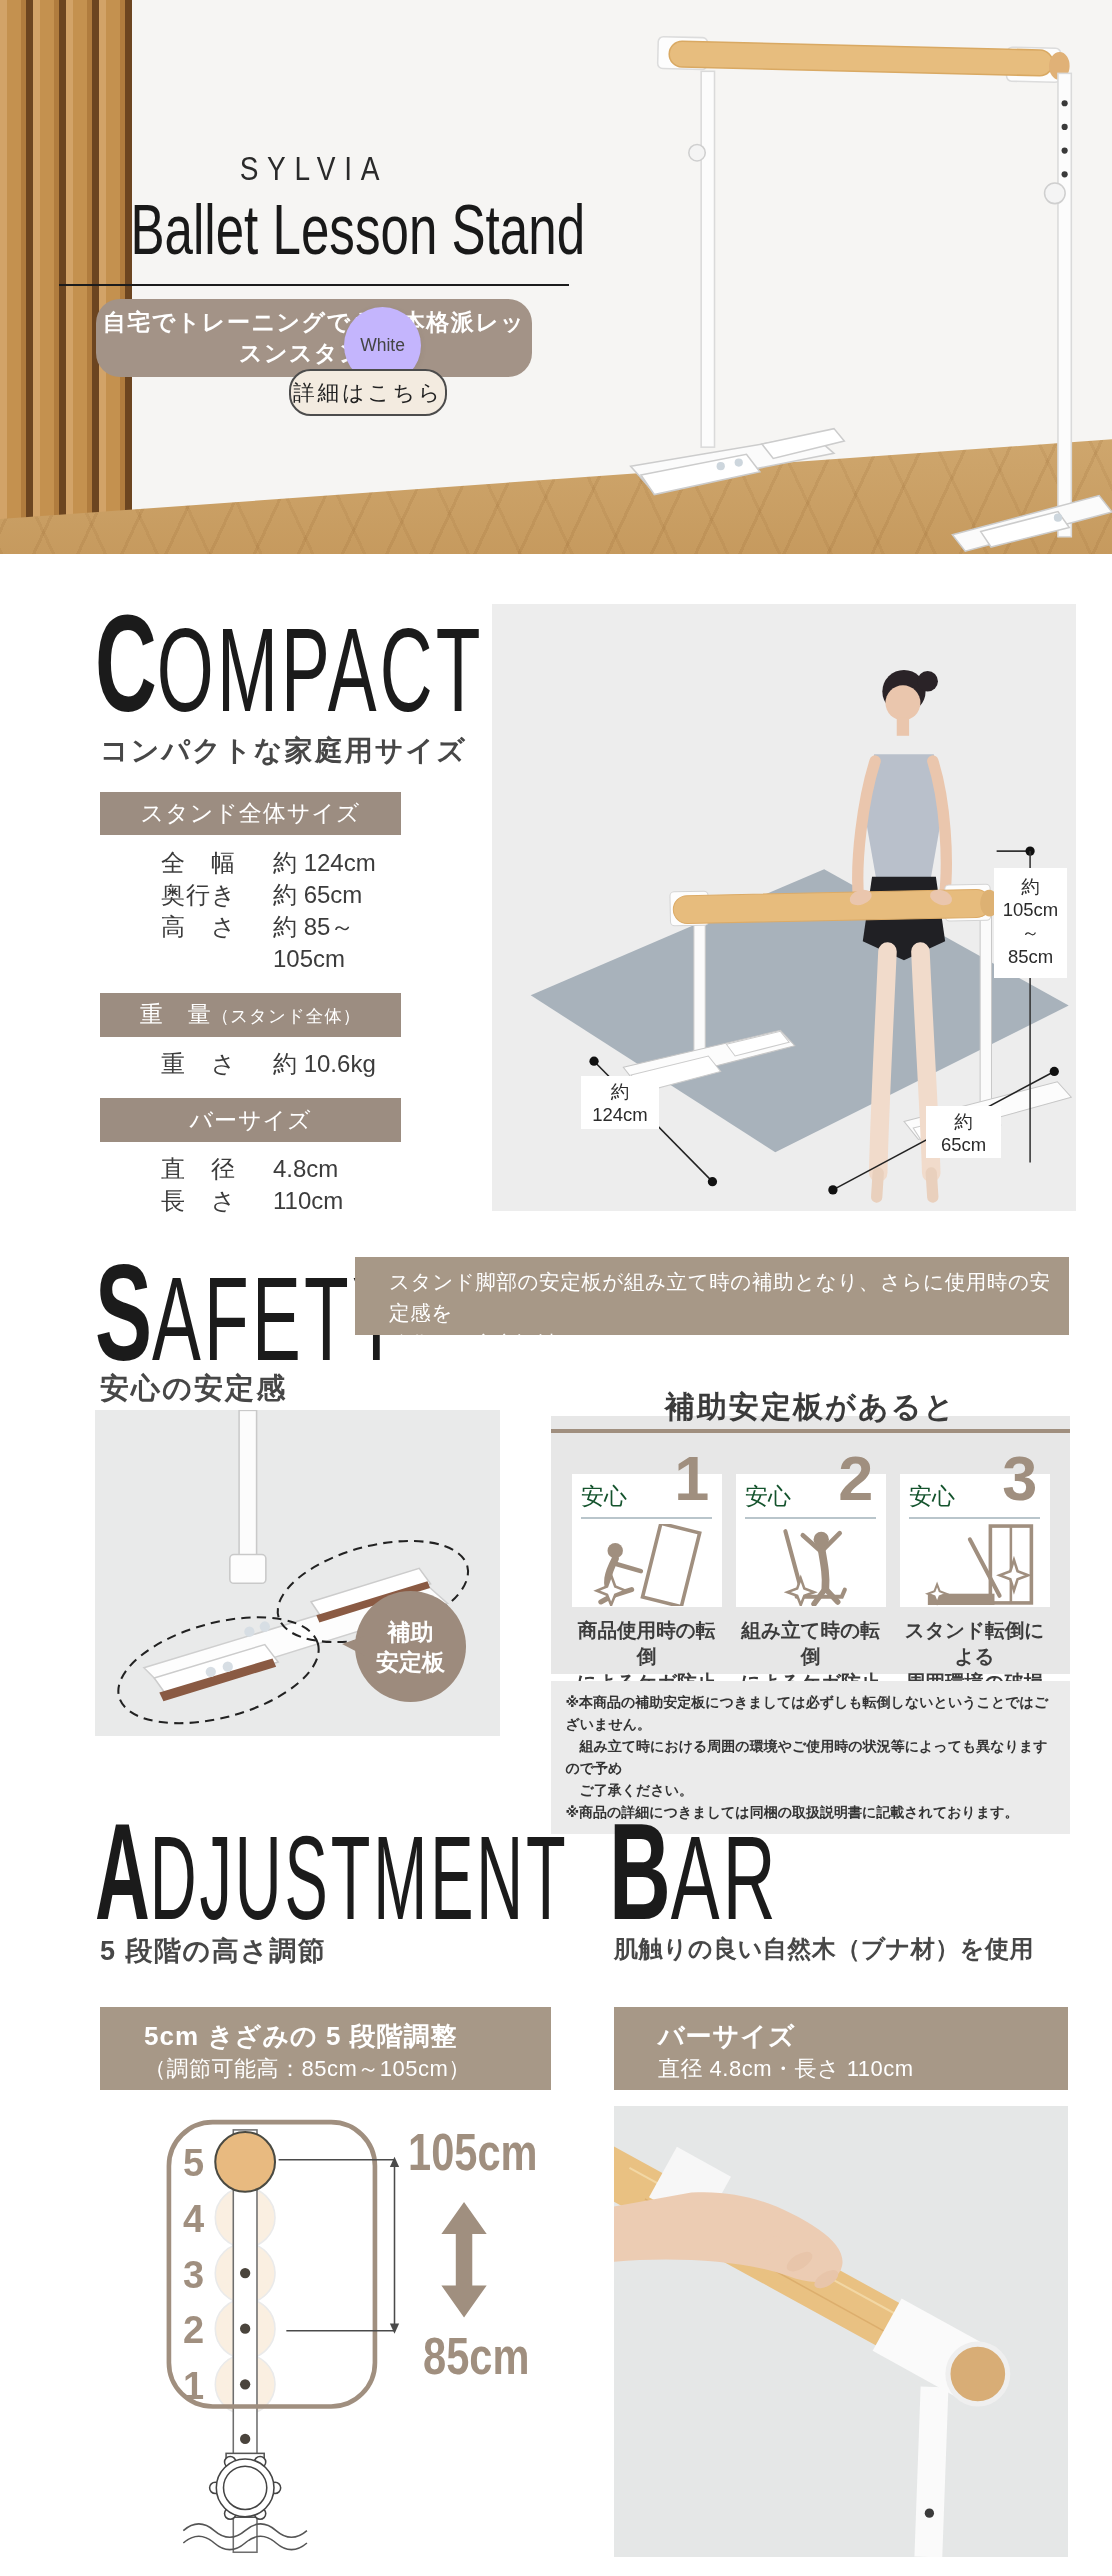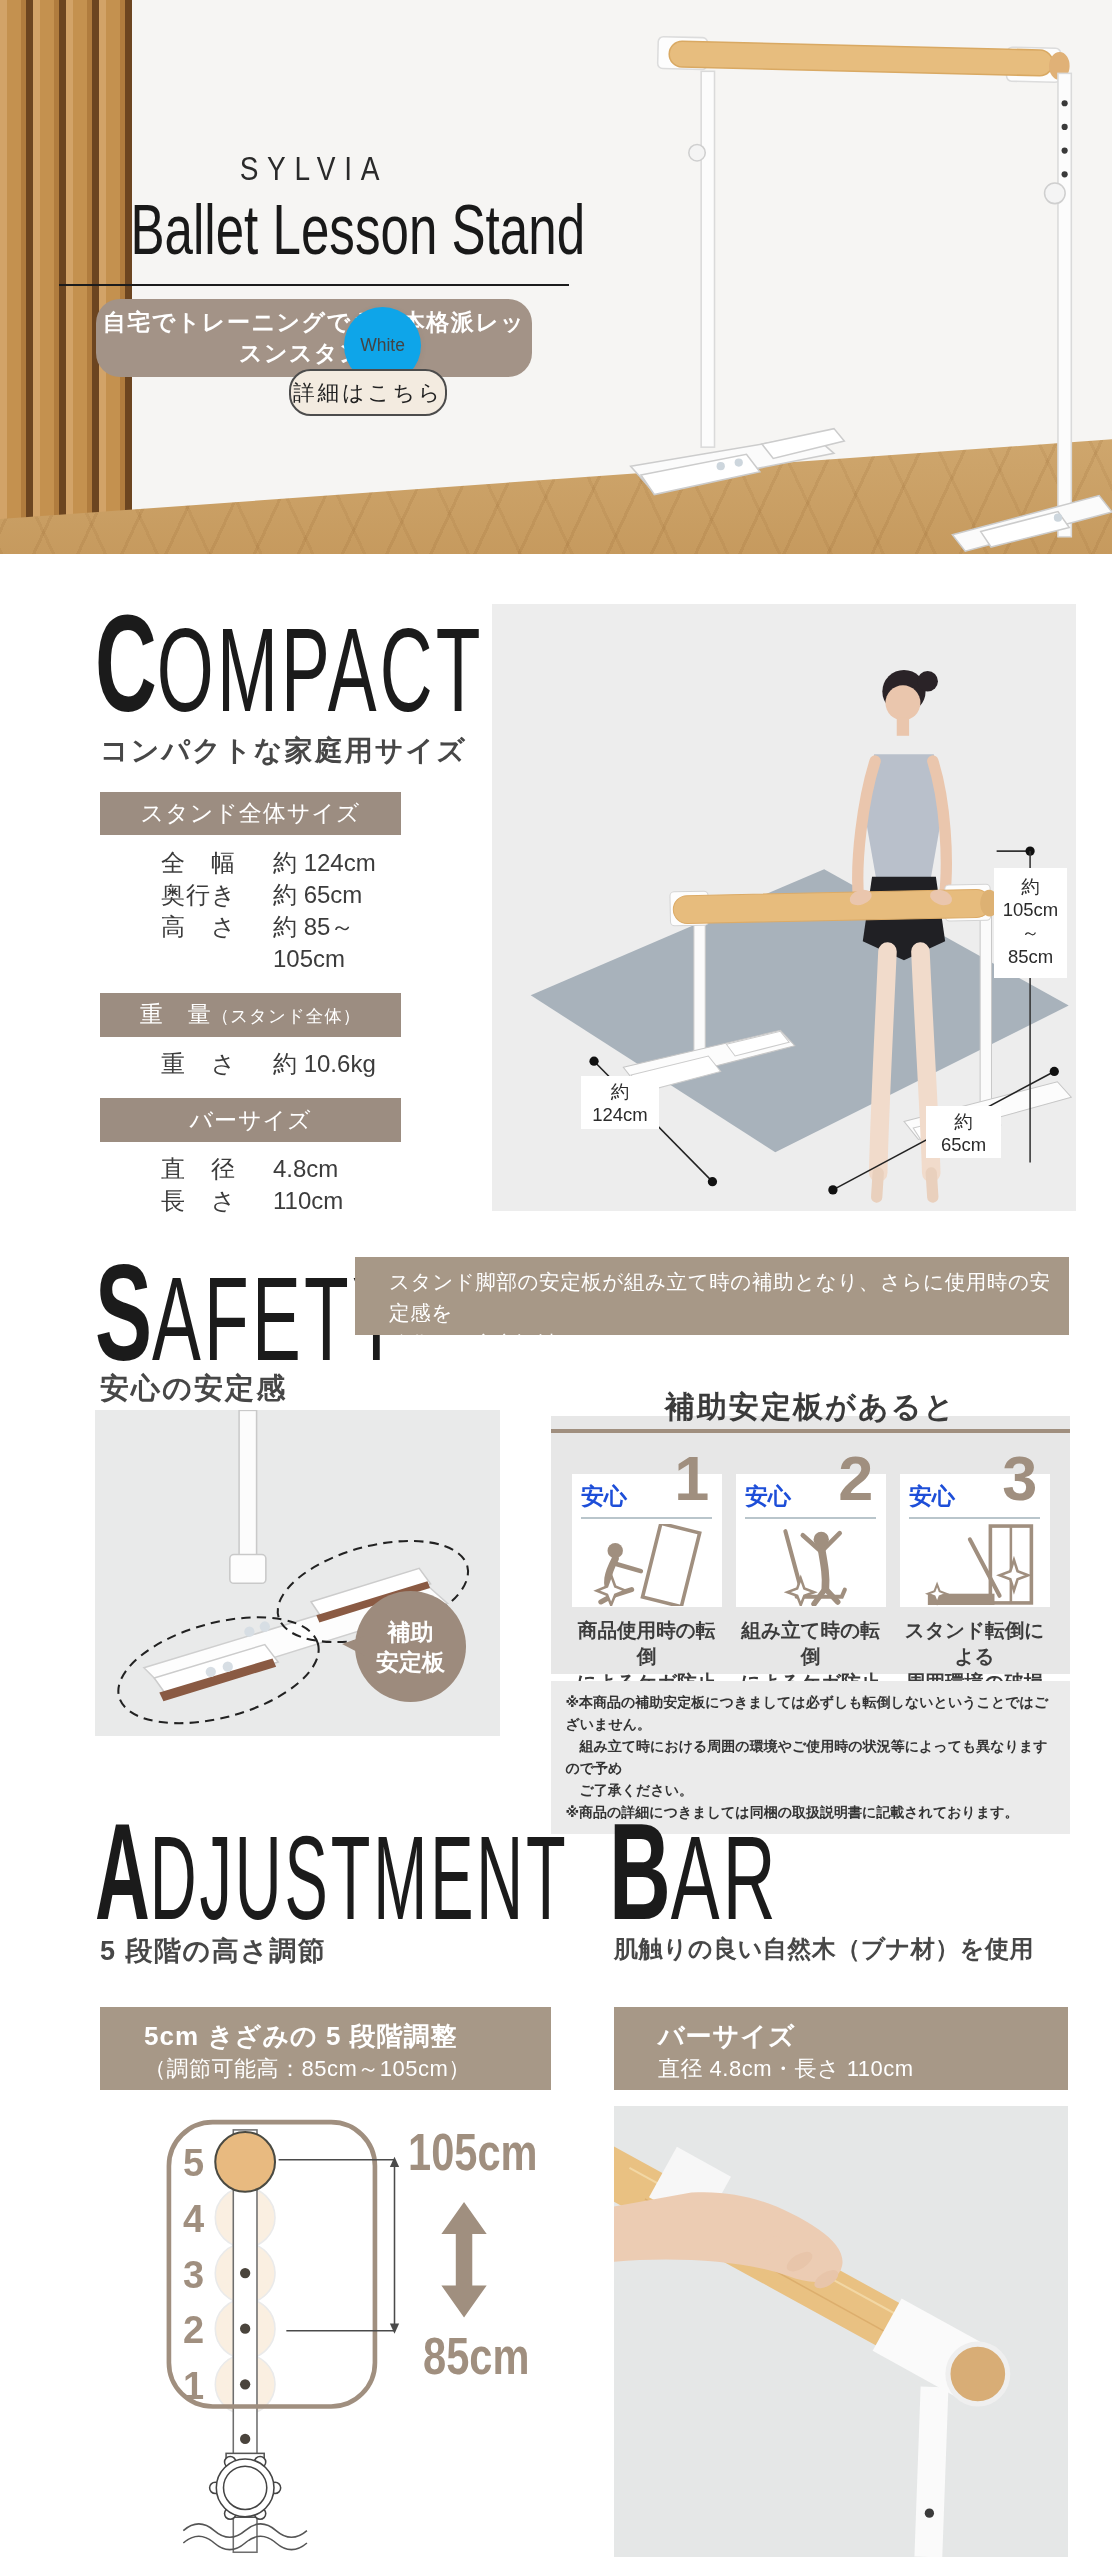--- a/index.html
+++ b/index.html
@@ -23,7 +23,7 @@
   .title-rule{height:2.1px;background:#1c1c1c;margin-top:14.4px;}
   .tagline-pill{margin:13.4px auto 0;width:436px;background:#a39387;border-radius:24px;color:#fff;
     font-size:23px;font-weight:700;letter-spacing:1.5px;padding:8.2px 0;}
-  .white-circle{position:absolute;left:344px;top:307px;width:77px;height:77px;border-radius:50%;background:#0ea5e9;
+  .white-circle{position:absolute;left:344px;top:307px;width:77px;height:77px;border-radius:50%;background:#c4b5fd;
     display:flex;align-items:center;justify-content:center;font-size:17.5px;color:#444;box-shadow:0 2.1px 7.2px rgba(0,0,0,.06);}
   .cta-pill{position:absolute;left:289px;top:369px;width:154px;height:43px;background:#f3ebe0;border:2.1px solid #4c4c4c;
     border-radius:21.6px;display:flex;align-items:center;justify-content:center;font-size:21.6px;letter-spacing:3.1px;color:#222;cursor:pointer;}

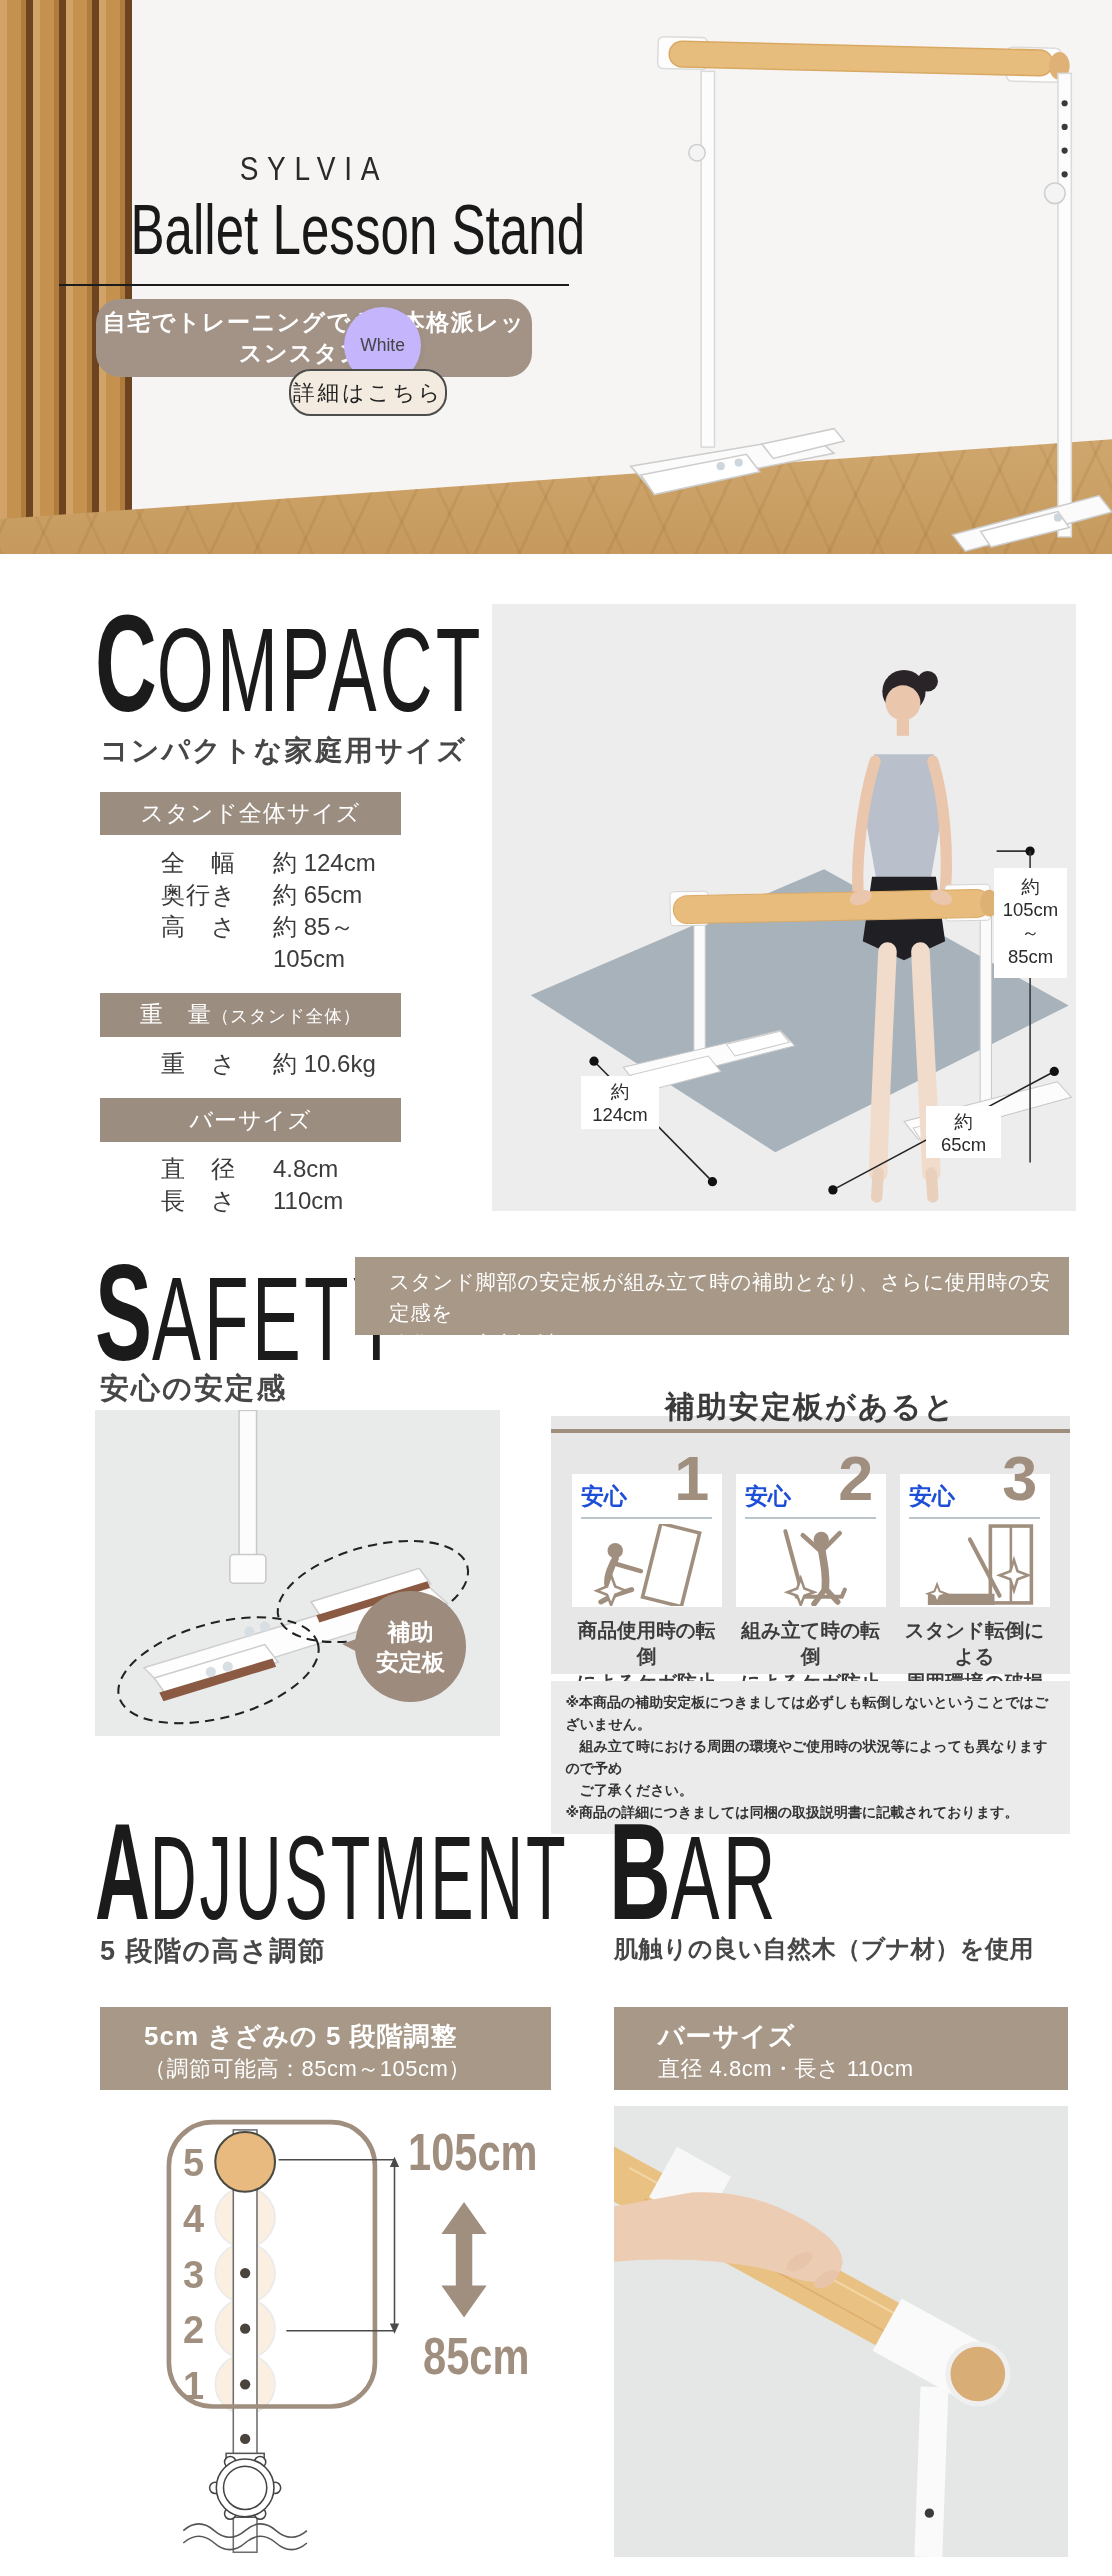--- a/index.html
+++ b/index.html
@@ -56,7 +56,7 @@
   .cards-row{position:absolute;left:20.6px;top:58px;width:478px;display:flex;justify-content:space-between;}
   .safe-card{position:relative;width:150px;}
   .card-box{position:relative;background:#fff;height:133px;padding:7.2px 9.3px 0;box-sizing:border-box;}
-  .card-label{font-size:23px;font-weight:700;color:#1d4ed8;}
+  .card-label{font-size:23px;font-weight:400;color:#14532d;}
   .card-num{position:absolute;right:12.4px;top:-27px;font-size:63px;font-weight:700;color:#a08f7f;line-height:1;}
   .card-rule{height:1.5px;background:#b9c5cb;margin-top:5.2px;}
   .card-illu{display:block;margin:5.2px auto 0;}

